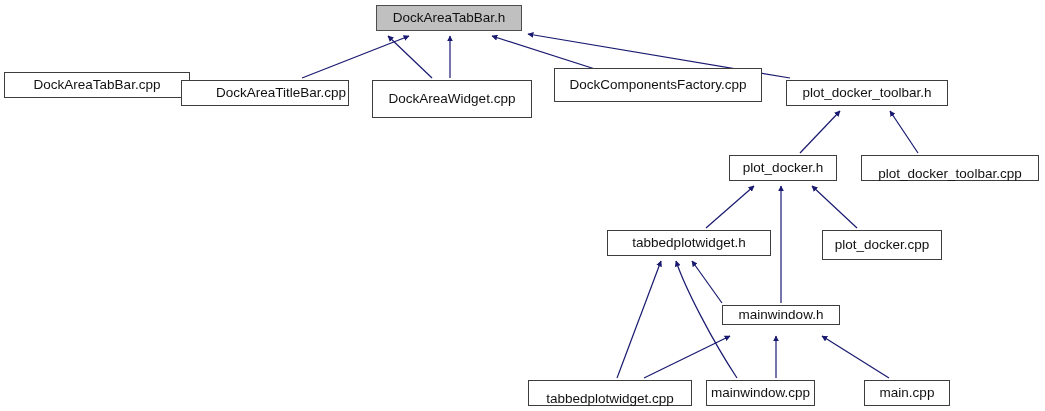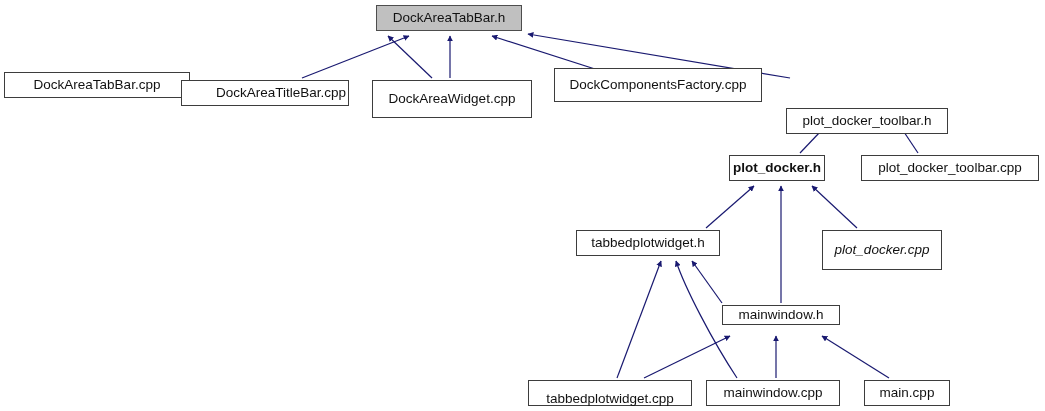--- a/index.html
+++ b/index.html
@@ -93,7 +93,7 @@
       <div class="node" style="left: 554px; top: 68px; width: 208px; height: 34px;">
         <span class="node-label">DockComponentsFactory.cpp</span>
       </div>
-      <div class="node" style="left: 786px; top: 80px; width: 162px; height: 26px; margin-top: 28px;">
+      <div class="node" style="left: 786px; top: 80px; width: 162px; height: 26px;">
         <span class="node-label">plot_docker_toolbar.h</span>
       </div>
       <div class="node" style="left: 729px; top: 155px; width: 96px; height: 26px; font-weight: bold;">

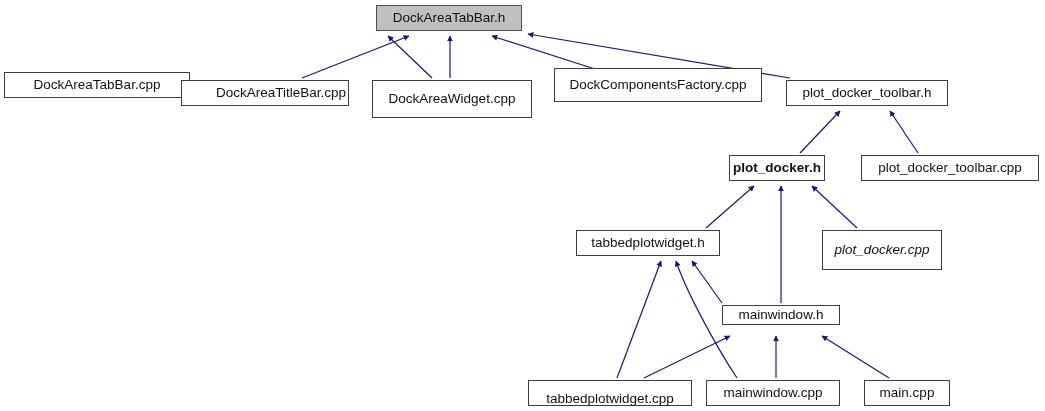--- a/index.html
+++ b/index.html
@@ -96,7 +96,7 @@
       <div class="node" style="left: 786px; top: 80px; width: 162px; height: 26px;">
         <span class="node-label">plot_docker_toolbar.h</span>
       </div>
-      <div class="node" style="left: 729px; top: 155px; width: 96px; height: 26px; font-weight: bold;">
+      <div class="node" style="left: 729px; top: 155px; width: 108px; height: 26px;">
         <span class="node-label">plot_docker.h</span>
       </div>
       <div class="node" style="left: 861px; top: 155px; width: 178px; height: 26px;">

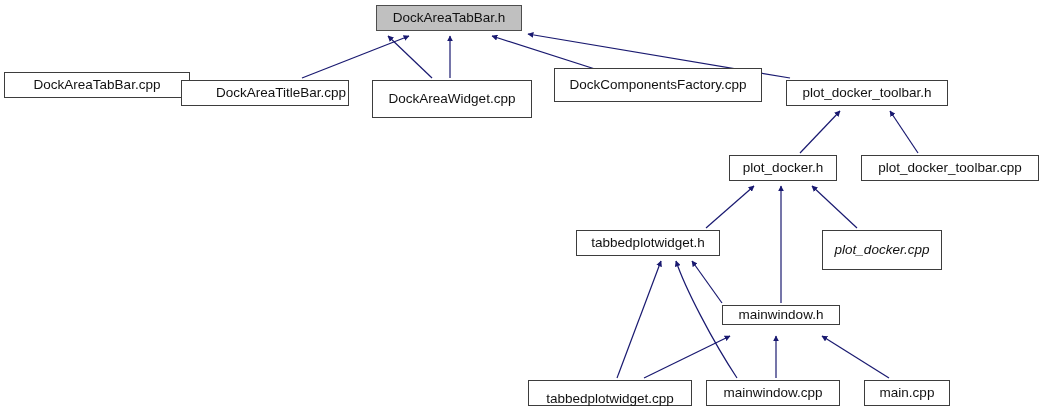--- a/index.html
+++ b/index.html
@@ -99,7 +99,7 @@
       <div class="node" style="left: 729px; top: 155px; width: 108px; height: 26px;">
         <span class="node-label">plot_docker.h</span>
       </div>
-      <div class="node" style="left: 861px; top: 155px; width: 178px; height: 26px;">
+      <div class="node" style="left: 861px; top: 155px; width: 178px; height: 26px; align-items: flex-end;">
         <span class="node-label">plot_docker_toolbar.cpp</span>
       </div>
       <div class="node" style="left: 576px; top: 230px; width: 144px; height: 26px;">

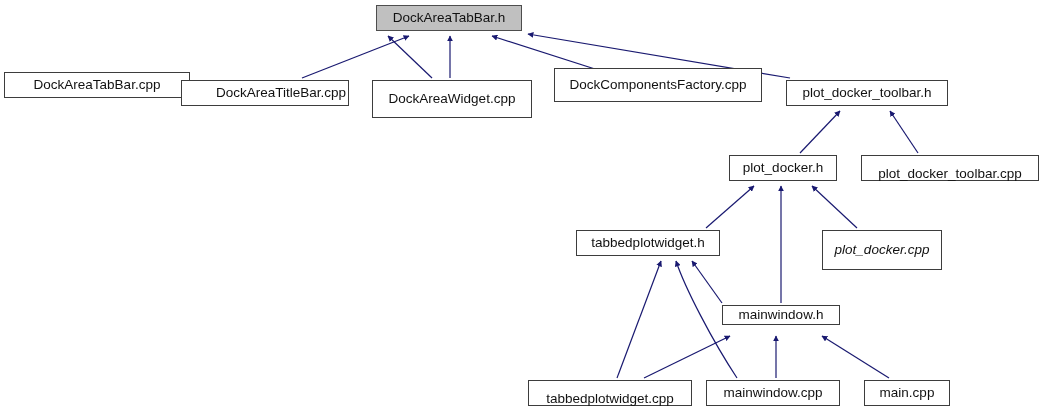--- a/index.html
+++ b/index.html
@@ -102,7 +102,7 @@
       <div class="node" style="left: 861px; top: 155px; width: 178px; height: 26px; align-items: flex-end;">
         <span class="node-label">plot_docker_toolbar.cpp</span>
       </div>
-      <div class="node" style="left: 576px; top: 230px; width: 144px; height: 26px;">
+      <div class="node" style="left: 607px; top: 230px; width: 164px; height: 26px;">
         <span class="node-label">tabbedplotwidget.h</span>
       </div>
       <div class="node" style="left: 822px; top: 230px; width: 120px; height: 40px; font-style: italic;">

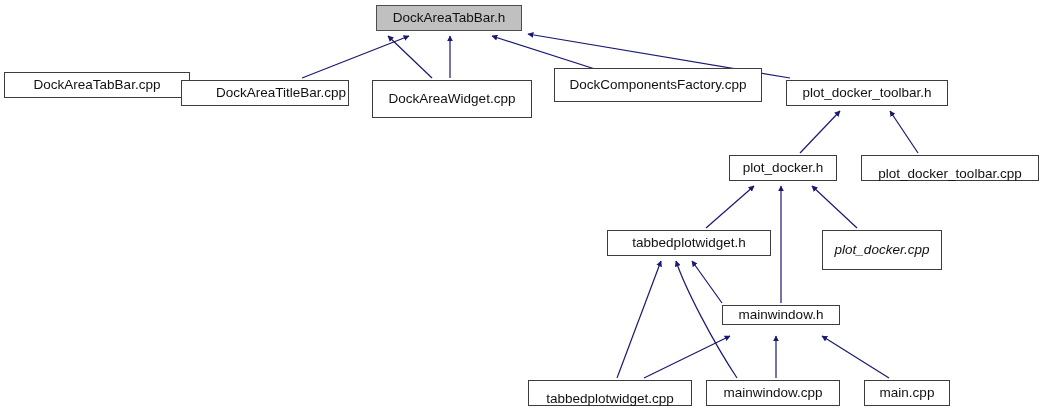--- a/index.html
+++ b/index.html
@@ -105,7 +105,7 @@
       <div class="node" style="left: 607px; top: 230px; width: 164px; height: 26px;">
         <span class="node-label">tabbedplotwidget.h</span>
       </div>
-      <div class="node" style="left: 822px; top: 230px; width: 120px; height: 40px; font-style: italic;">
+      <div class="node" style="left: 822px; top: 230px; width: 120px; height: 30px;">
         <span class="node-label">plot_docker.cpp</span>
       </div>
       <div class="node" style="left: 722px; top: 305px; width: 118px; height: 20px;">

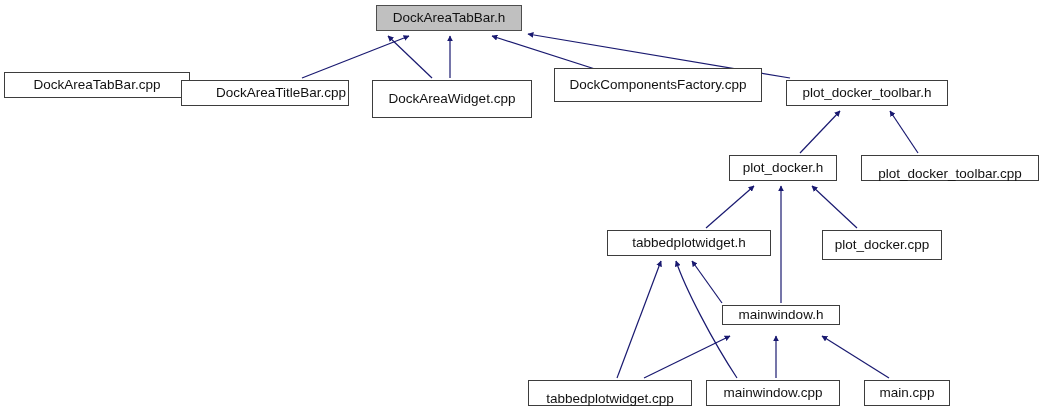--- a/index.html
+++ b/index.html
@@ -114,7 +114,7 @@
       <div class="node" style="left: 528px; top: 380px; width: 164px; height: 26px; align-items: flex-end;">
         <span class="node-label">tabbedplotwidget.cpp</span>
       </div>
-      <div class="node" style="left: 706px; top: 380px; width: 134px; height: 26px;">
+      <div class="node" style="left: 706px; top: 380px; width: 109px; height: 26px;">
         <span class="node-label">mainwindow.cpp</span>
       </div>
       <div class="node" style="left: 864px; top: 380px; width: 86px; height: 26px;">

